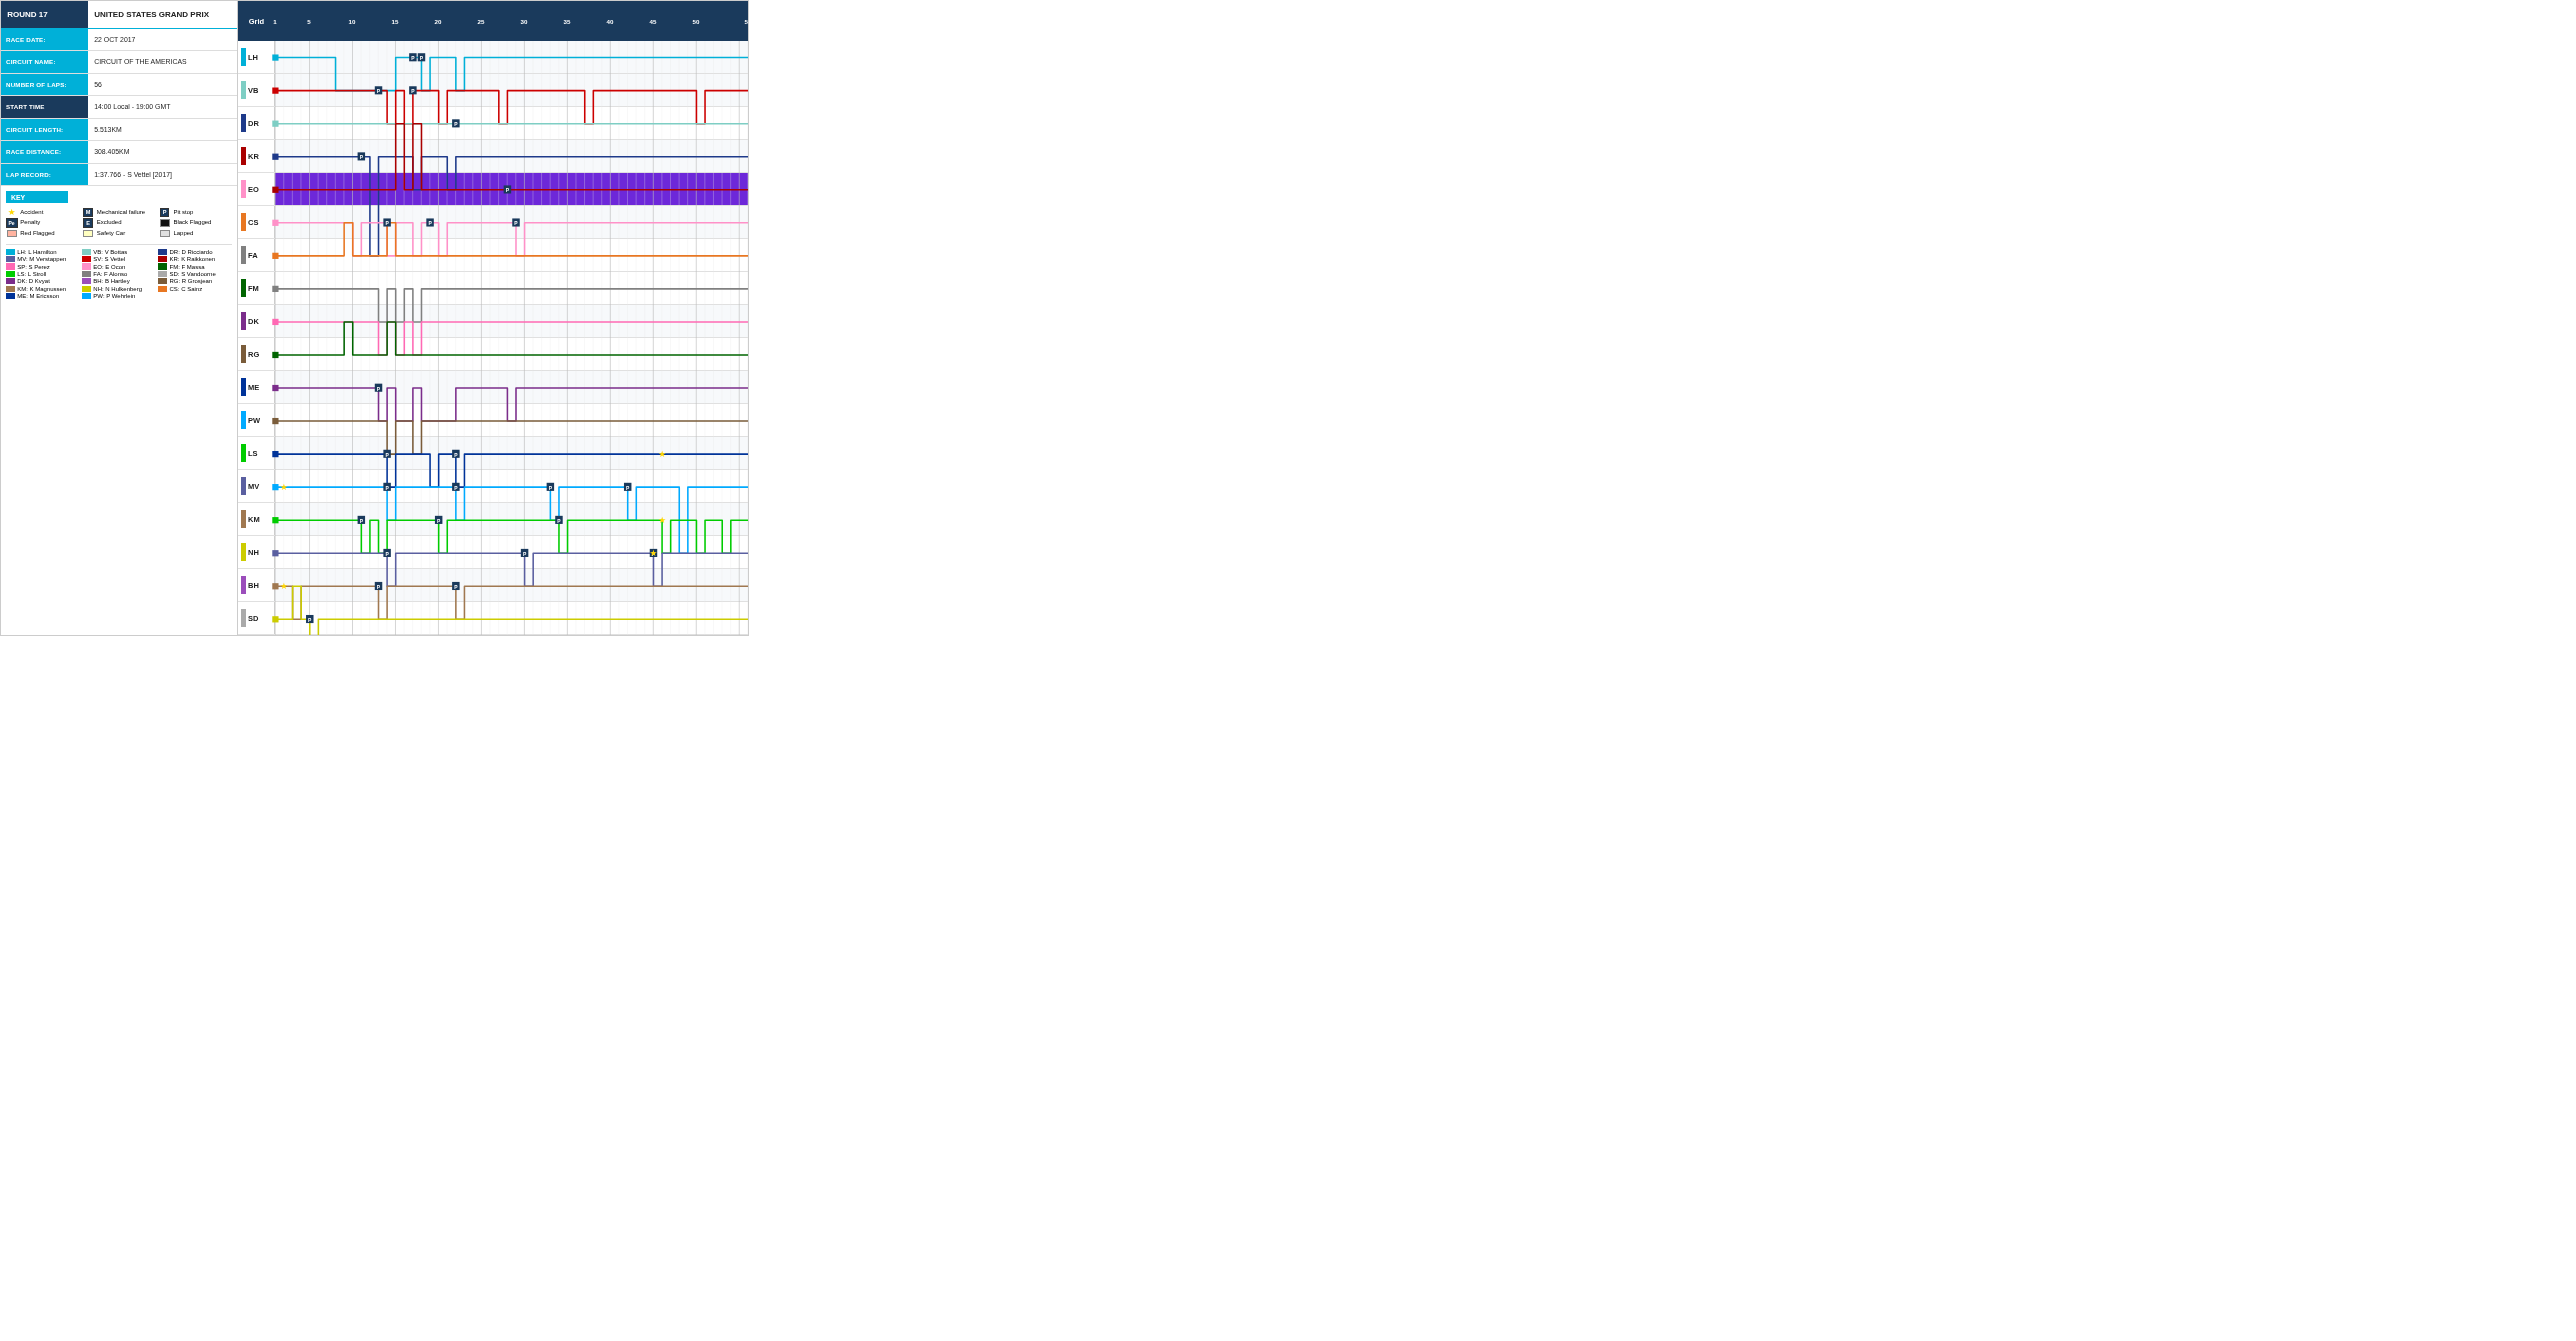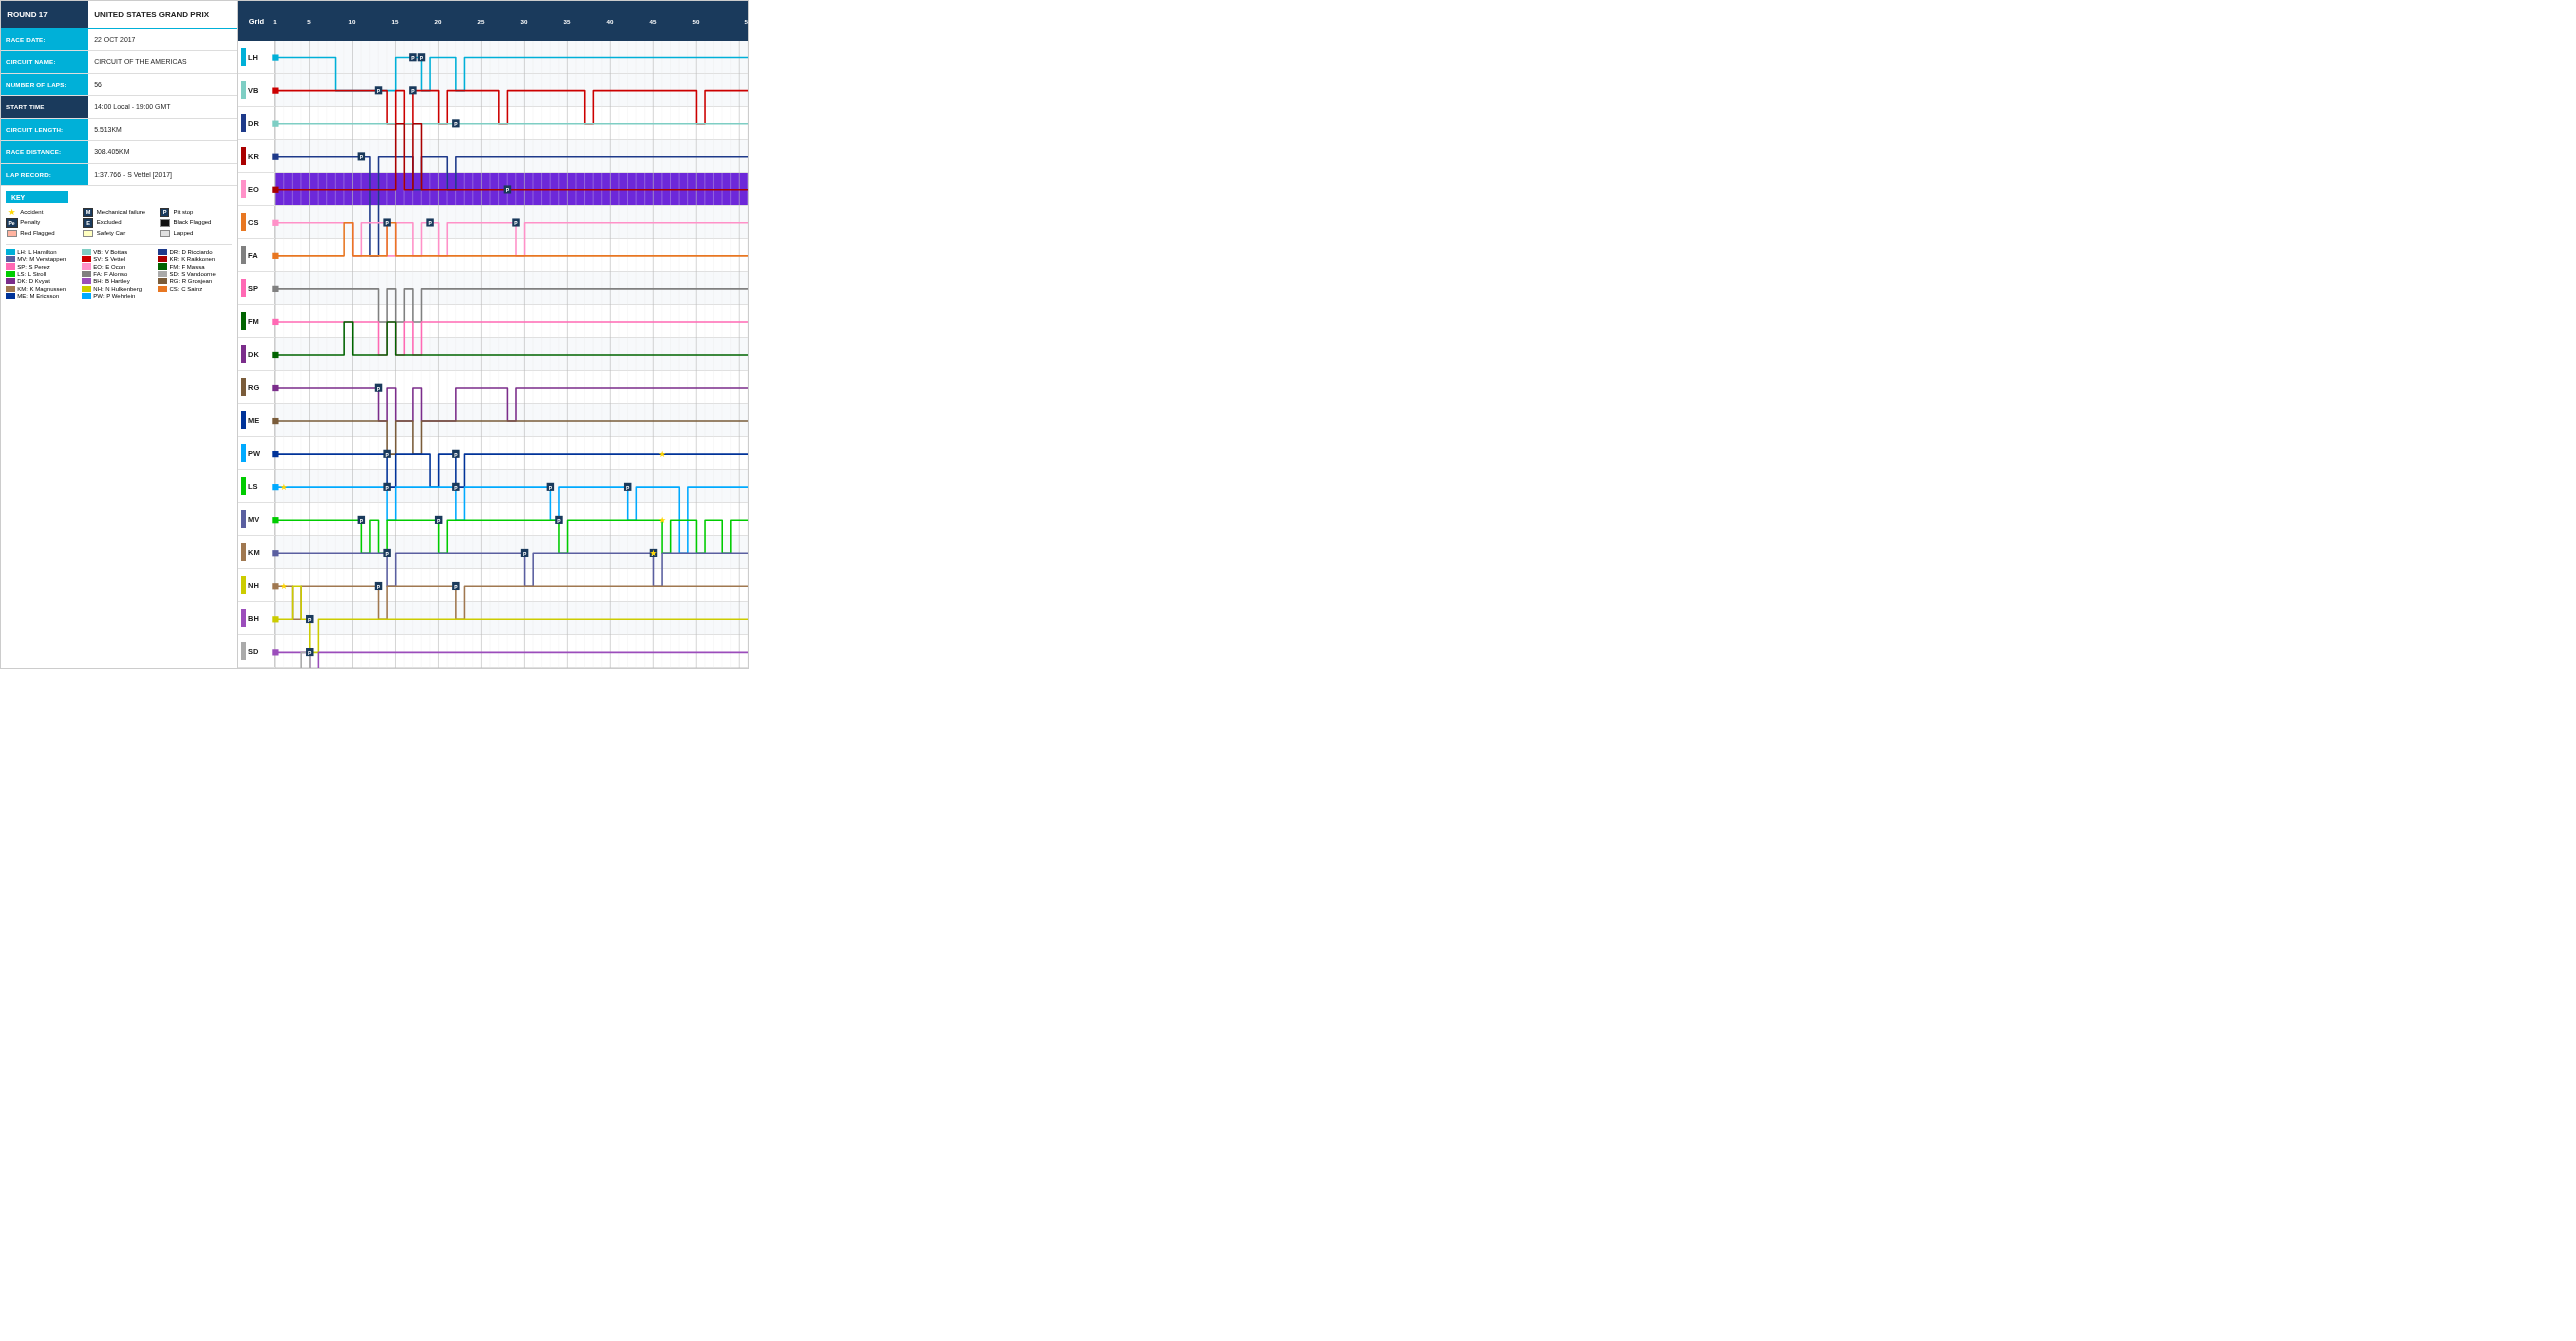--- a/index.html
+++ b/index.html
@@ -538,13 +538,6 @@
           </div>
           <div class="chart-canvas-area" style="width: 473px; height: 33px; position: relative;"></div>
         </div>
-        <div class="chart-row" style="height: 33px; background: rgb(247, 249, 251);">
-          <div class="row-label">
-            <div class="row-color-bar" style="background: rgb(255, 105, 180);"></div>
-            <span class="row-code">SP</span>
-          </div>
-          <div class="chart-canvas-area" style="width: 473px; height: 33px; position: relative;"></div>
-        </div>
         <div class="chart-row" style="height: 33px; background: rgb(255, 255, 255);">
           <div class="row-label">
             <div class="row-color-bar" style="background: rgb(0, 100, 0);"></div>

